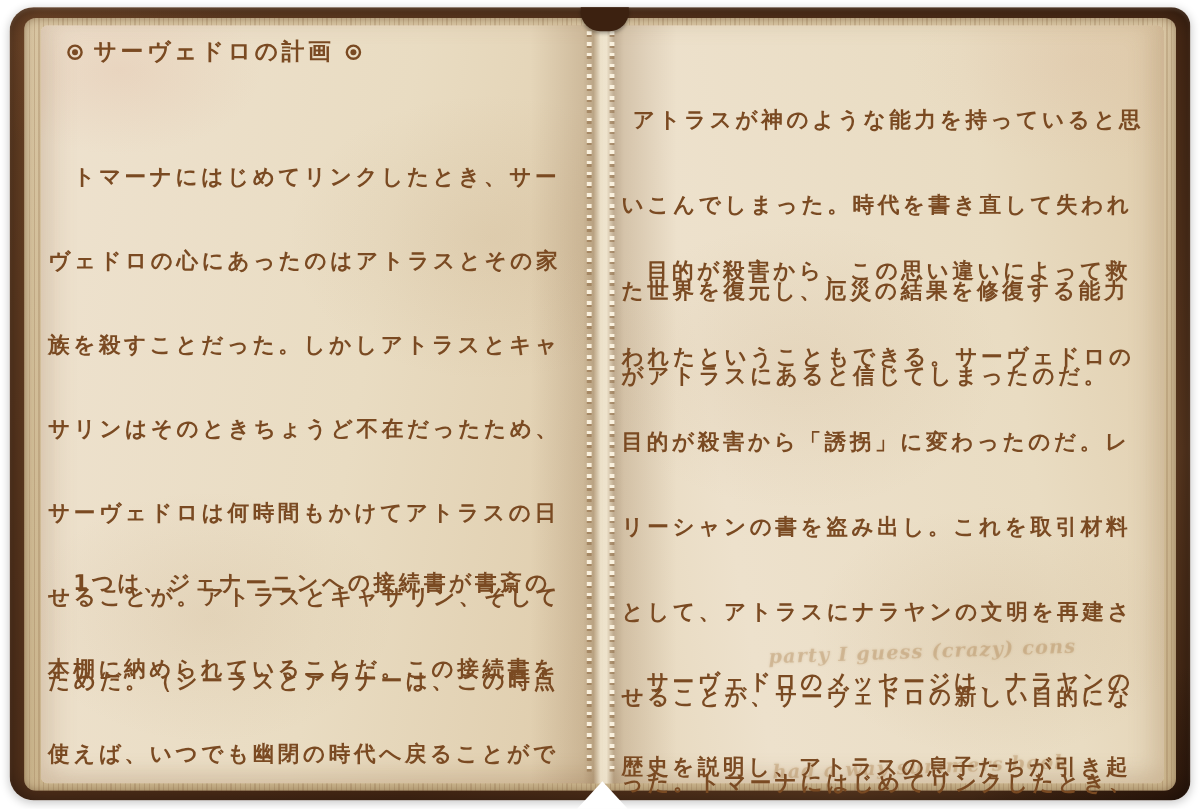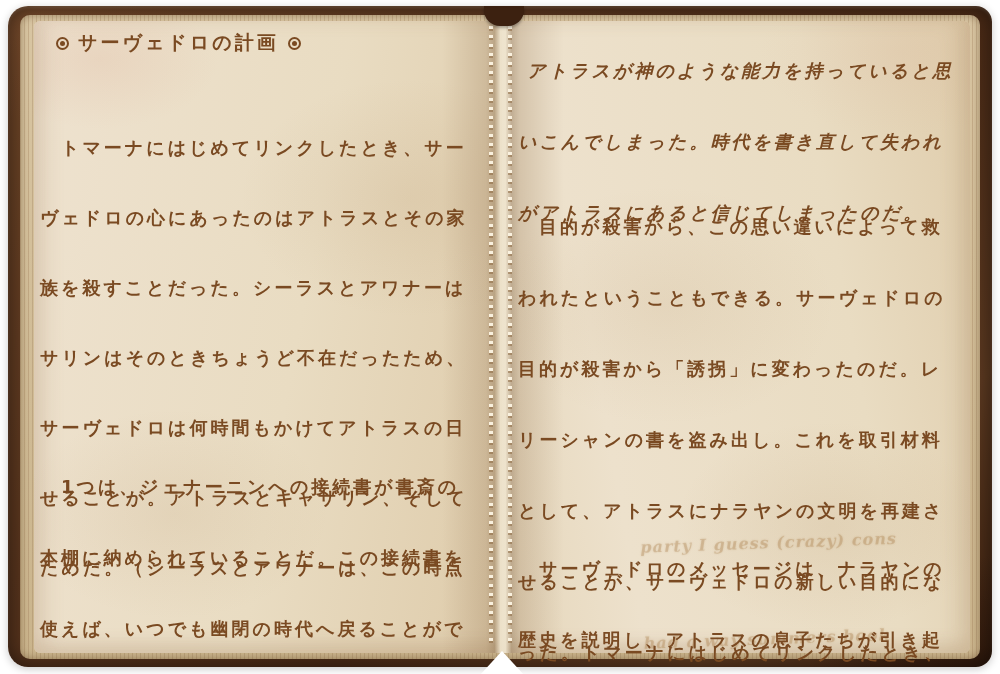--- a/index.html
+++ b/index.html
@@ -89,7 +89,7 @@
   .lh29 div { line-height:29px; height:29px; }
   .p-l1 { left:40px;  top:92px;  }
   .p-l2 { left:40px;  top:430px; }
-  .p-r1 { left:518px; top:14px;font-style:italic;  }
+  .p-r1 { left:518px; top:44px;  }
   .p-r2 { left:518px; top:170px; }
   .p-r3 { left:518px; top:512px; }
   

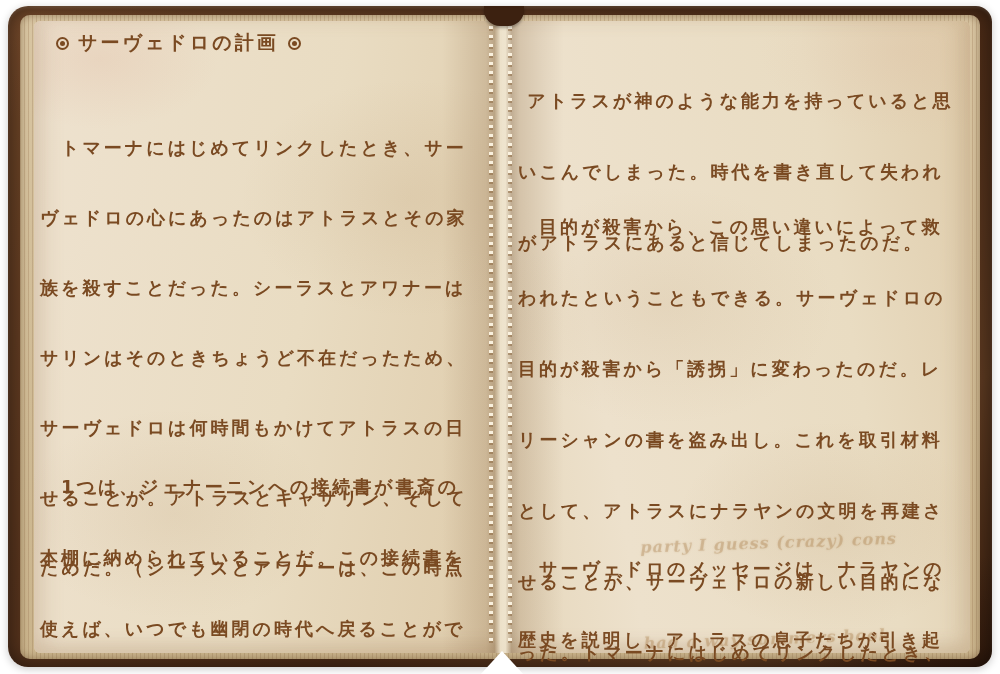--- a/index.html
+++ b/index.html
@@ -151,6 +151,7 @@
   <div class="para lh29 ink p-r1">
     <div> アトラスが神のような能力を持っていると思</div>
     <div>いこんでしまった。時代を書き直して失われ</div>
+    <div>た世界を復元し、厄災の結果を修復する能力</div>
     <div>がアトラスにあると信じてしまったのだ。</div>
   </div>
 

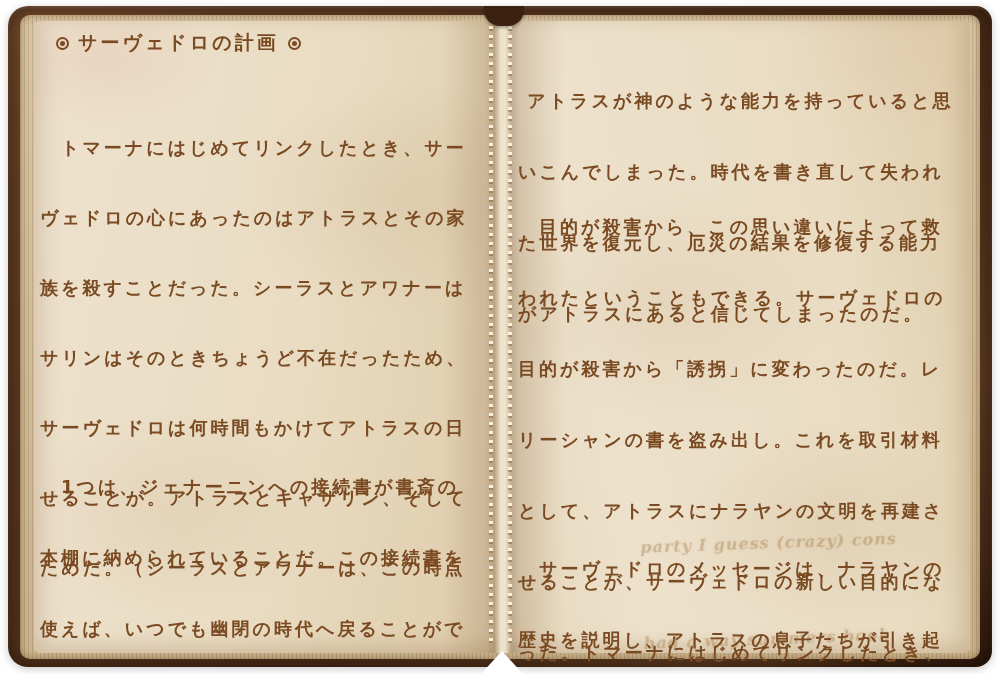--- a/index.html
+++ b/index.html
@@ -128,7 +128,7 @@
   <div class="para lh28 ink p-l1">
     <div>　トマーナにはじめてリンクしたとき、サー</div>
     <div>ヴェドロの心にあったのはアトラスとその家</div>
-    <div>族を殺すことだった。シーラスとアワナーは</div>
+    <div>族を殺すことだった。しかしアトラスとキャ</div>
     <div>サリンはそのときちょうど不在だったため、</div>
     <div>サーヴェドロは何時間もかけてアトラスの日</div>
     <div>せることが。アトラスとキャサリン、そして</div>

